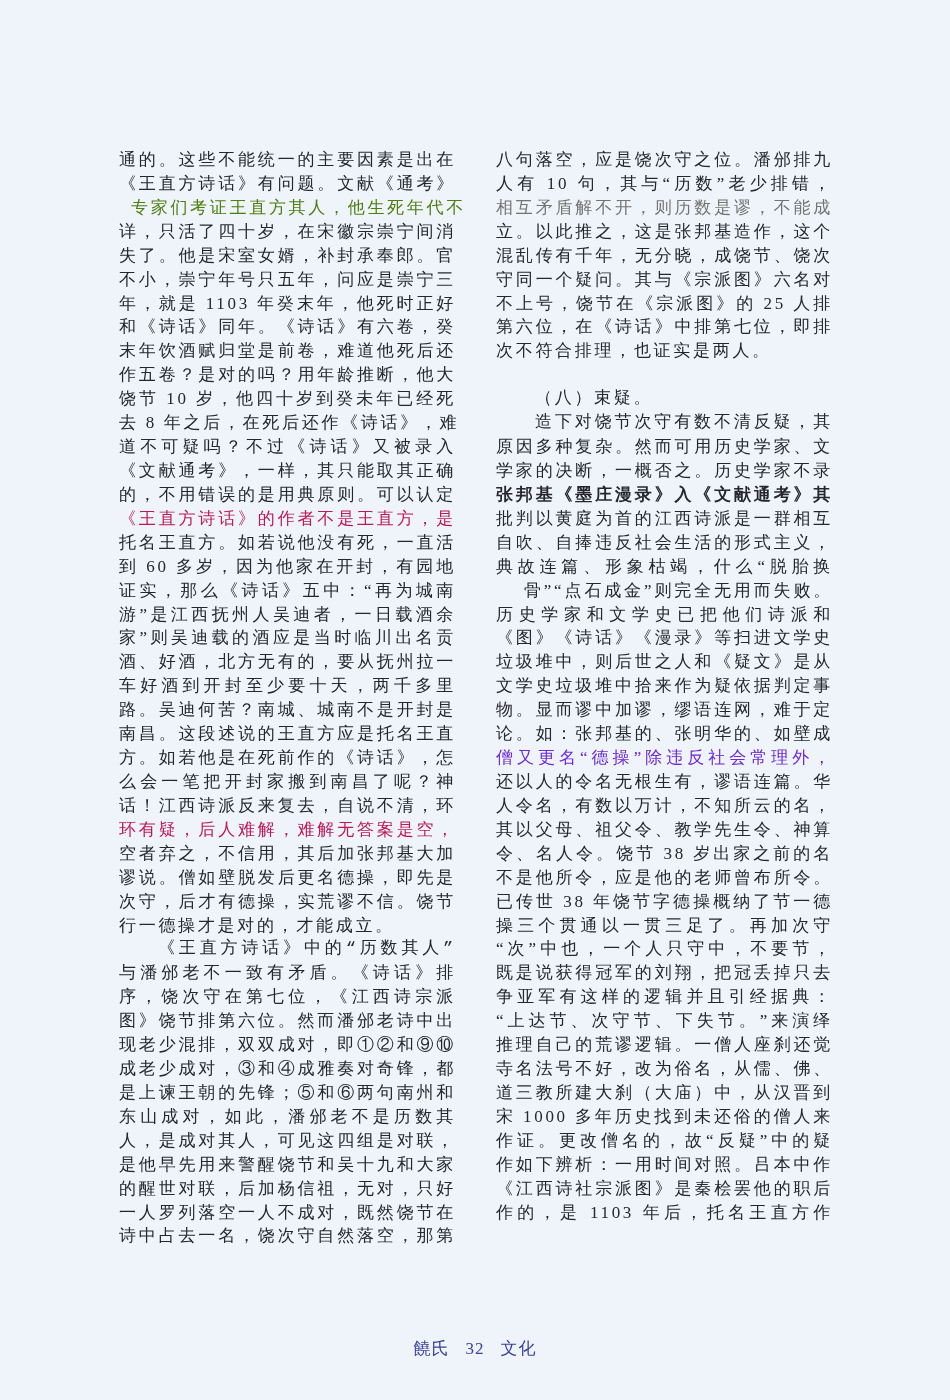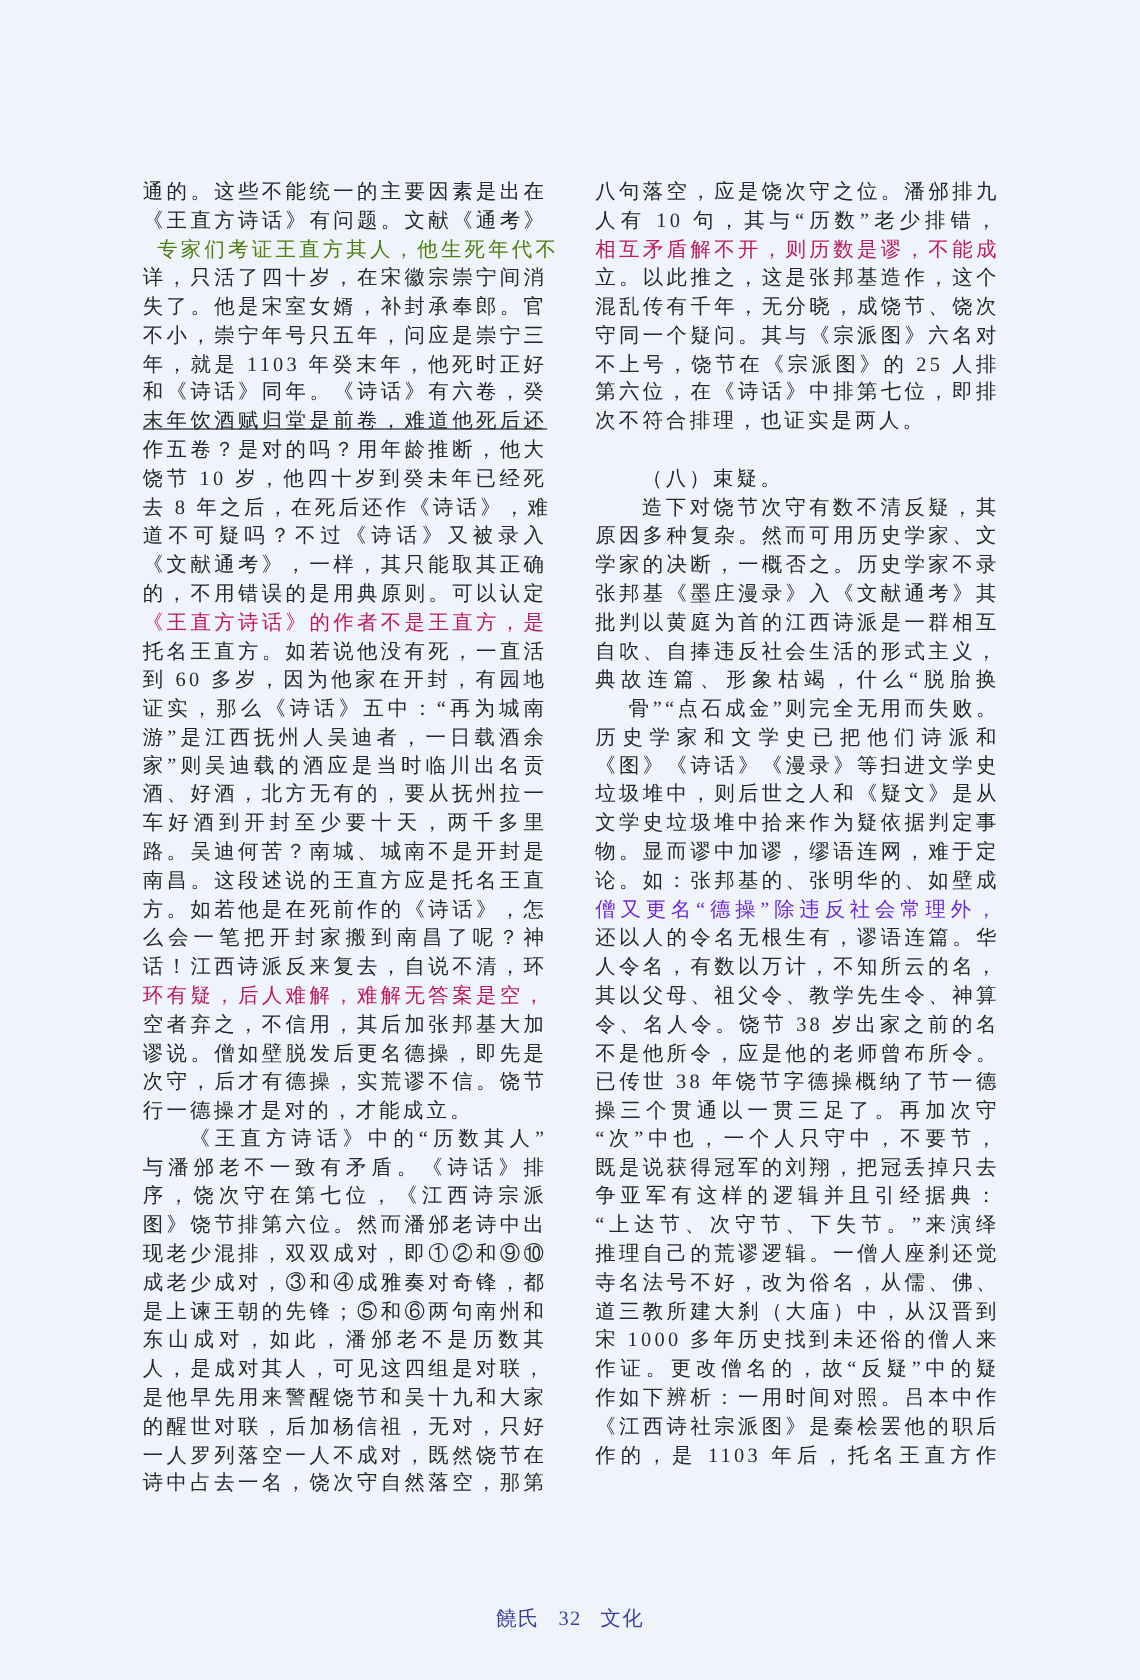--- a/index.html
+++ b/index.html
@@ -92,7 +92,7 @@
   <div class="col col-right" id="col-right">
       <div class="line" style="color: rgb(38, 39, 46);">八句落空，应是饶次守之位。潘邠排九</div>
       <div class="line" style="color: rgb(38, 39, 46);">人有 10 句，其与“历数”老少排错，</div>
-      <div class="line" style="color: #be185d;">相互矛盾解不开，则历数是谬，不能成</div>
+      <div class="line" style="color: #737373;">相互矛盾解不开，则历数是谬，不能成</div>
       <div class="line" style="color: rgb(38, 39, 46);">立。以此推之，这是张邦基造作，这个</div>
       <div class="line" style="color: rgb(38, 39, 46);">混乱传有千年，无分晓，成饶节、饶次</div>
       <div class="line" style="color: rgb(38, 39, 46);">守同一个疑问。其与《宗派图》六名对</div>

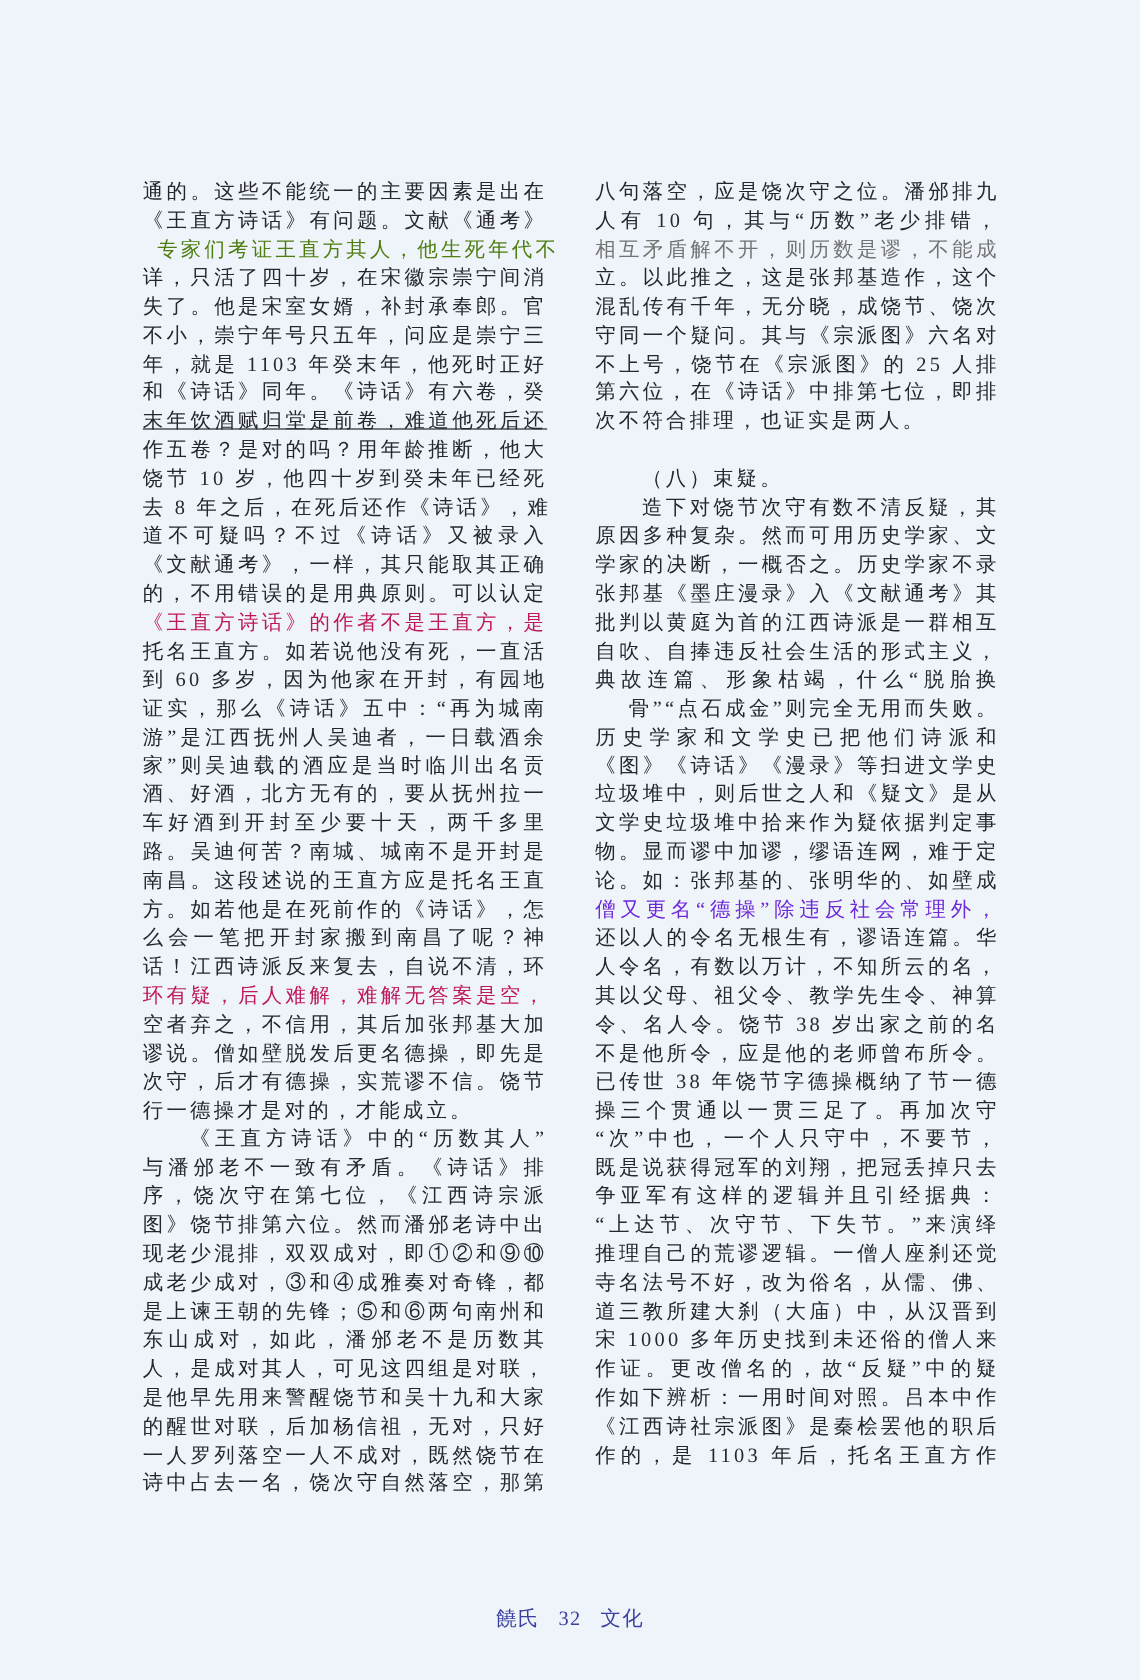--- a/index.html
+++ b/index.html
@@ -50,7 +50,7 @@
       <div class="line" style="color: rgb(38, 39, 46);">不小，崇宁年号只五年，问应是崇宁三</div>
       <div class="line" style="color: rgb(38, 39, 46);">年，就是 1103 年癸末年，他死时正好</div>
       <div class="line" style="color: rgb(38, 39, 46);">和《诗话》同年。《诗话》有六卷，癸</div>
-      <div class="line" style="color: rgb(38, 39, 46); text-decoration: underline;">末年饮酒赋归堂是前卷，难道他死后还</div>
+      <div class="line" style="color: rgb(38, 39, 46);">末年饮酒赋归堂是前卷，难道他死后还</div>
       <div class="line" style="color: rgb(38, 39, 46);">作五卷？是对的吗？用年龄推断，他大</div>
       <div class="line" style="color: rgb(38, 39, 46);">饶节 10 岁，他四十岁到癸未年已经死</div>
       <div class="line" style="color: rgb(38, 39, 46);">去 8 年之后，在死后还作《诗话》，难</div>

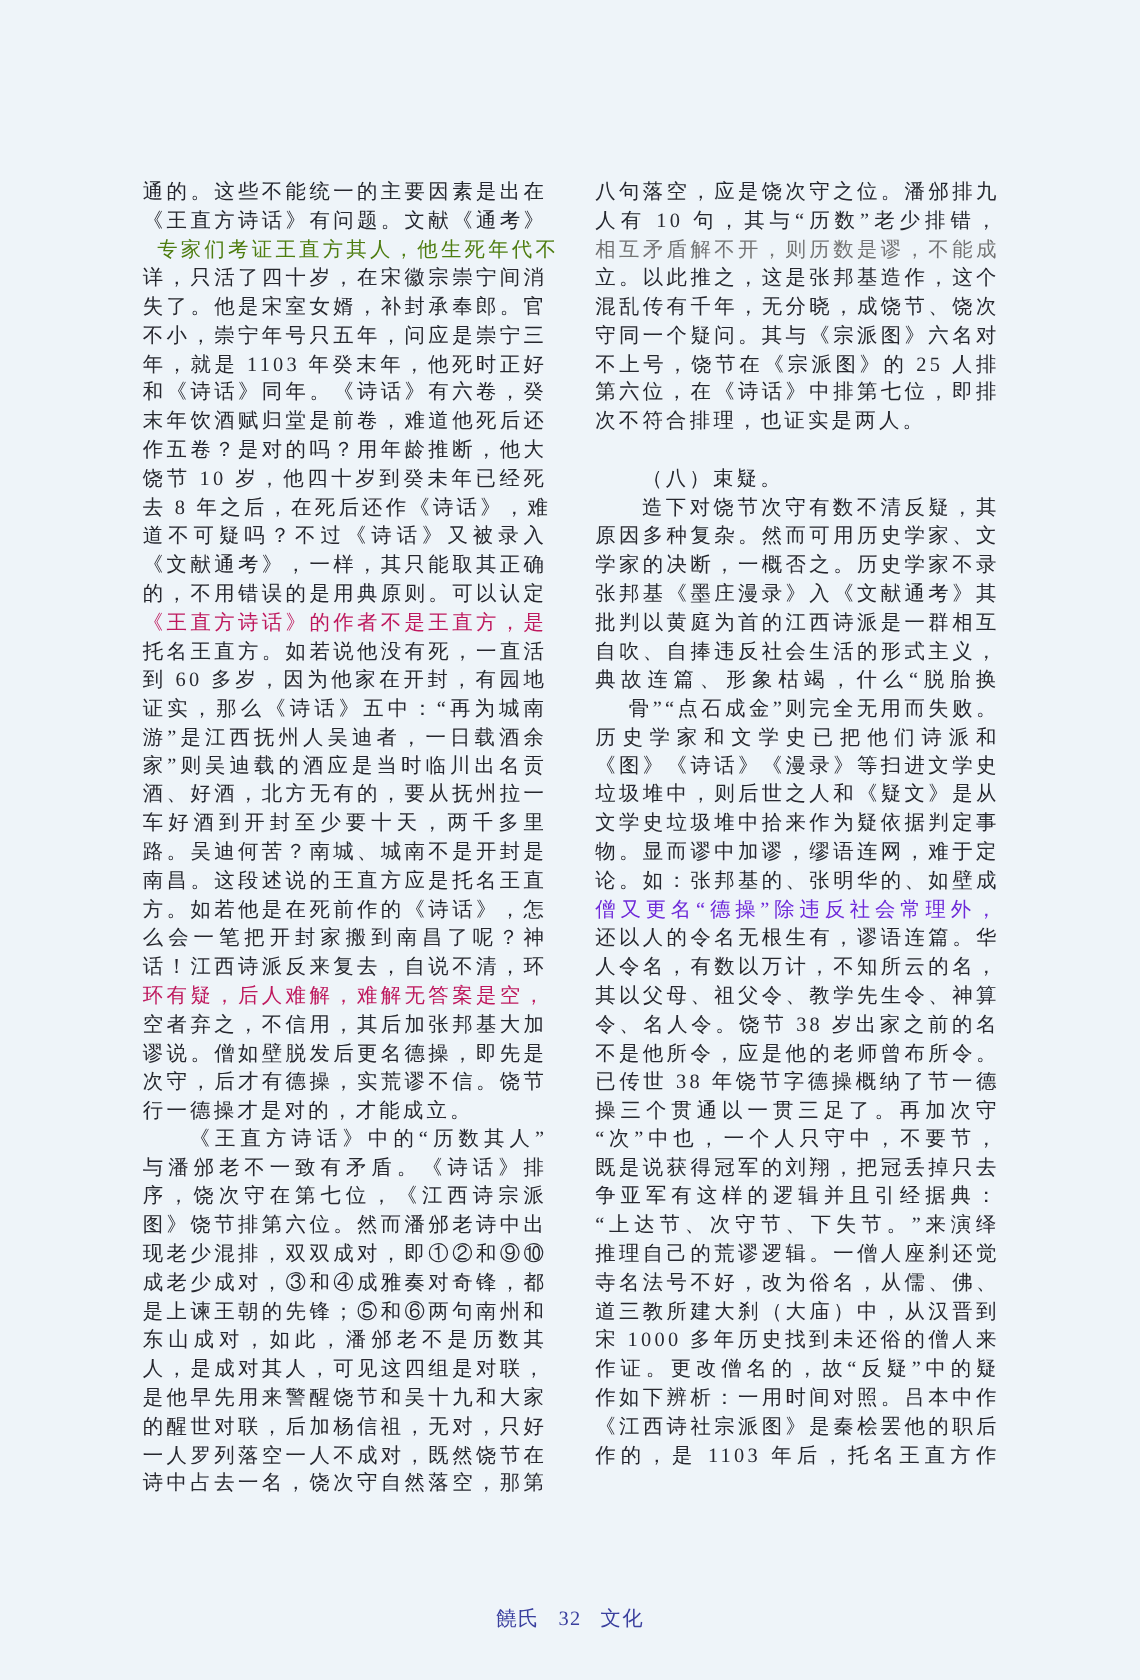--- a/index.html
+++ b/index.html
@@ -26,7 +26,7 @@
     text-align-last: justify;
   }
   .line.short { text-align: left; text-align-last: left; }
-  .line.indent { padding-left: 39px; }
+  .line.indent { padding-left: 39px; font-family: Liberation Mono, monospace; }
   .footer {
     position: absolute;
     left: 0; top: 1337px; width: 100%;

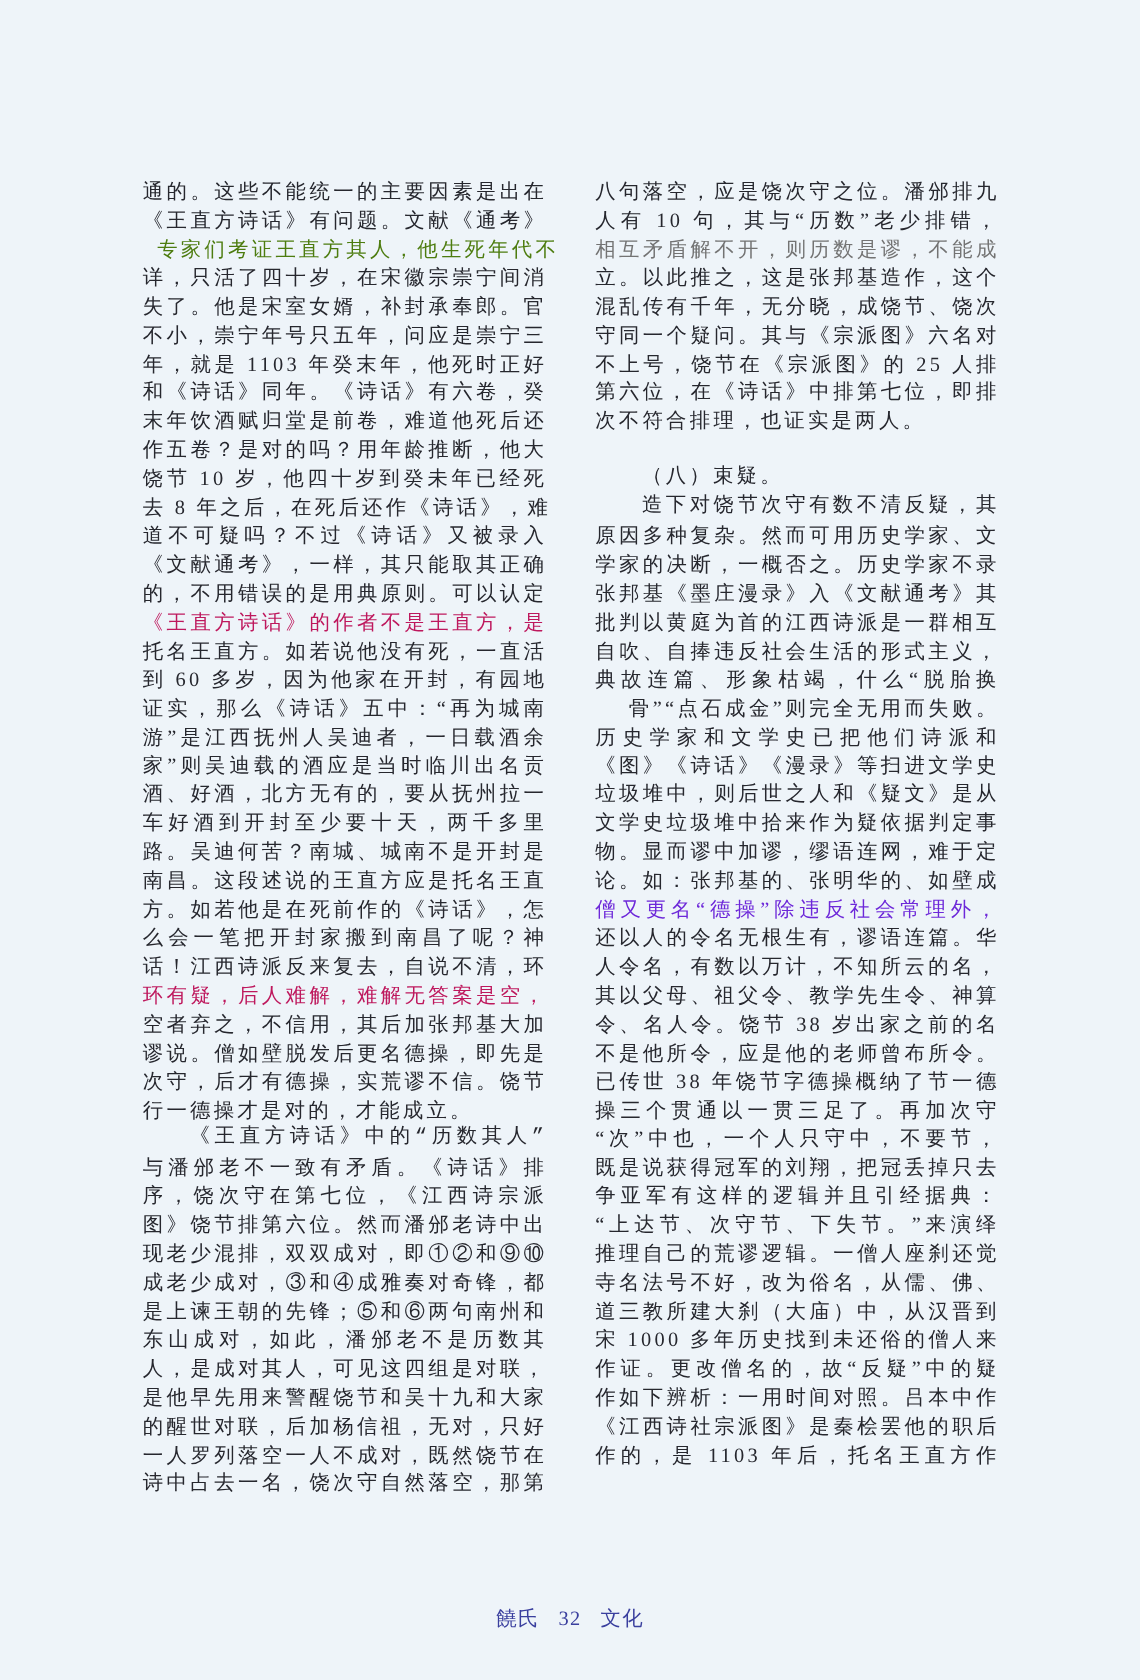--- a/index.html
+++ b/index.html
@@ -104,7 +104,7 @@
       <div class="line indent" style="color: rgb(38, 39, 46);">造下对饶节次守有数不清反疑，其</div>
       <div class="line" style="color: rgb(38, 39, 46);">原因多种复杂。然而可用历史学家、文</div>
       <div class="line" style="color: rgb(38, 39, 46);">学家的决断，一概否之。历史学家不录</div>
-      <div class="line" style="color: rgb(38, 39, 46);">张邦基《墨庄漫录》入《文献通考》其</div>
+      <div class="line" style="color: rgb(38, 39, 46); font-weight: bold;">张邦基《墨庄漫录》入《文献通考》其</div>
       <div class="line" style="color: rgb(38, 39, 46);">批判以黄庭为首的江西诗派是一群相互</div>
       <div class="line" style="color: rgb(38, 39, 46);">自吹、自捧违反社会生活的形式主义，</div>
       <div class="line" style="color: rgb(38, 39, 46);">典故连篇、形象枯竭，什么“脱胎换</div>

